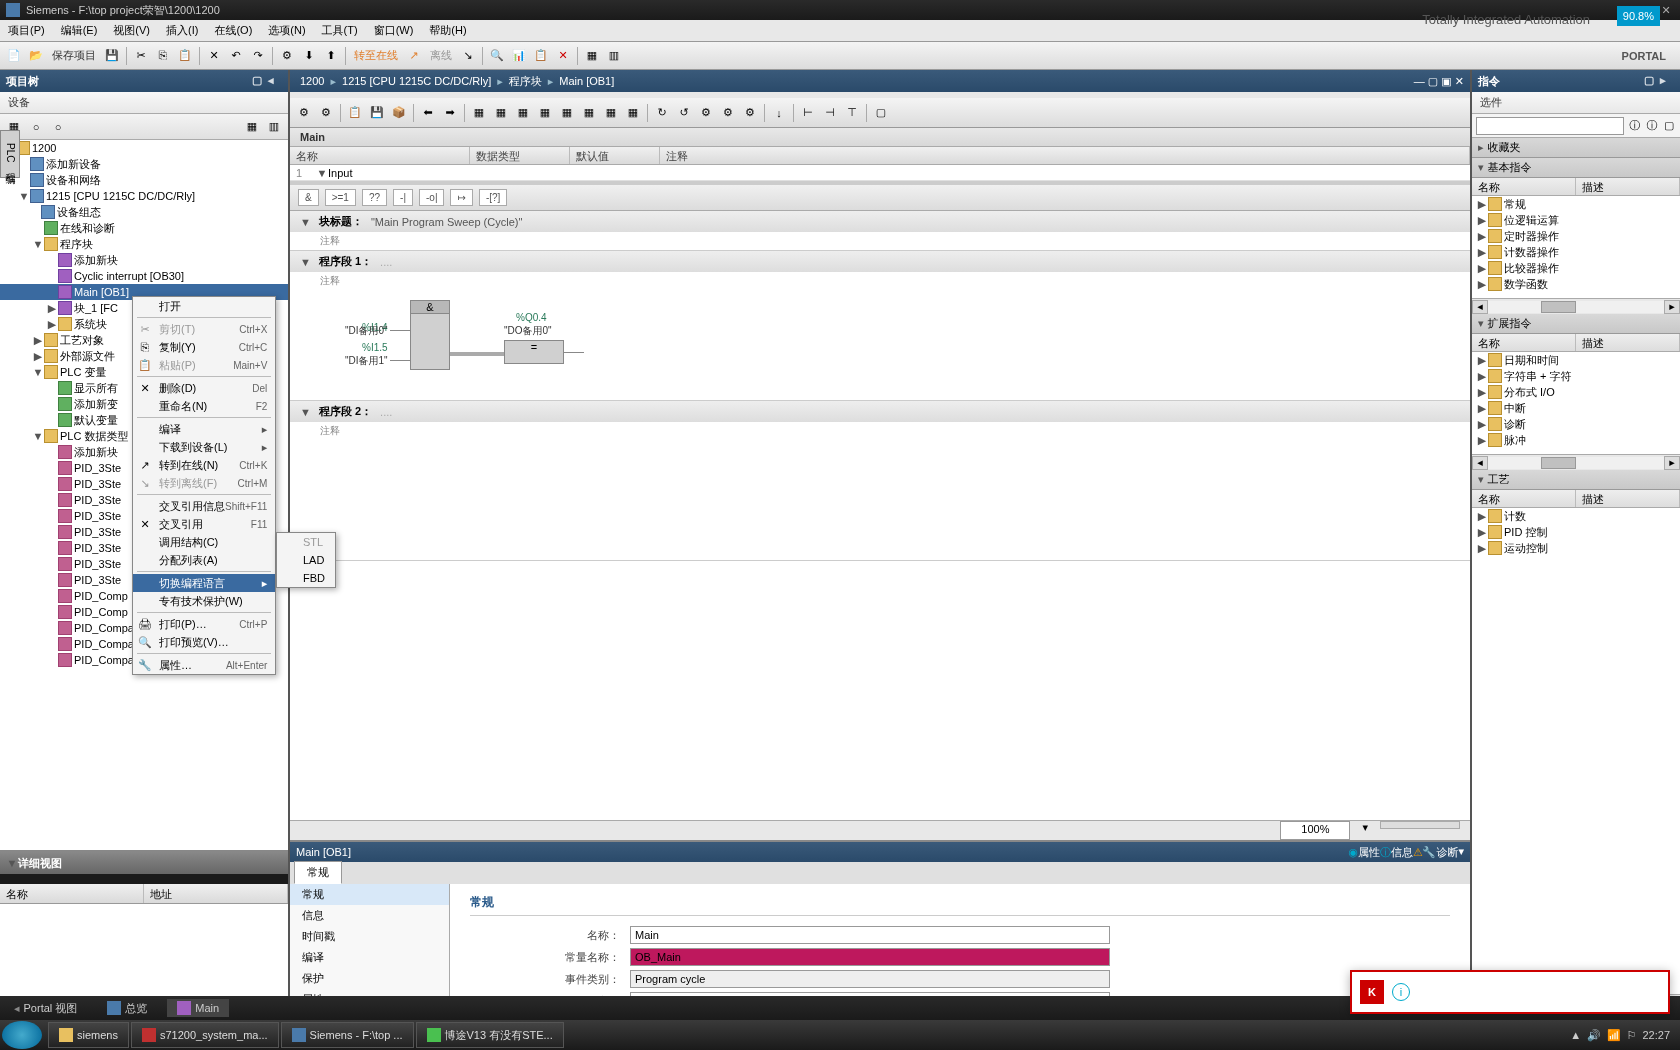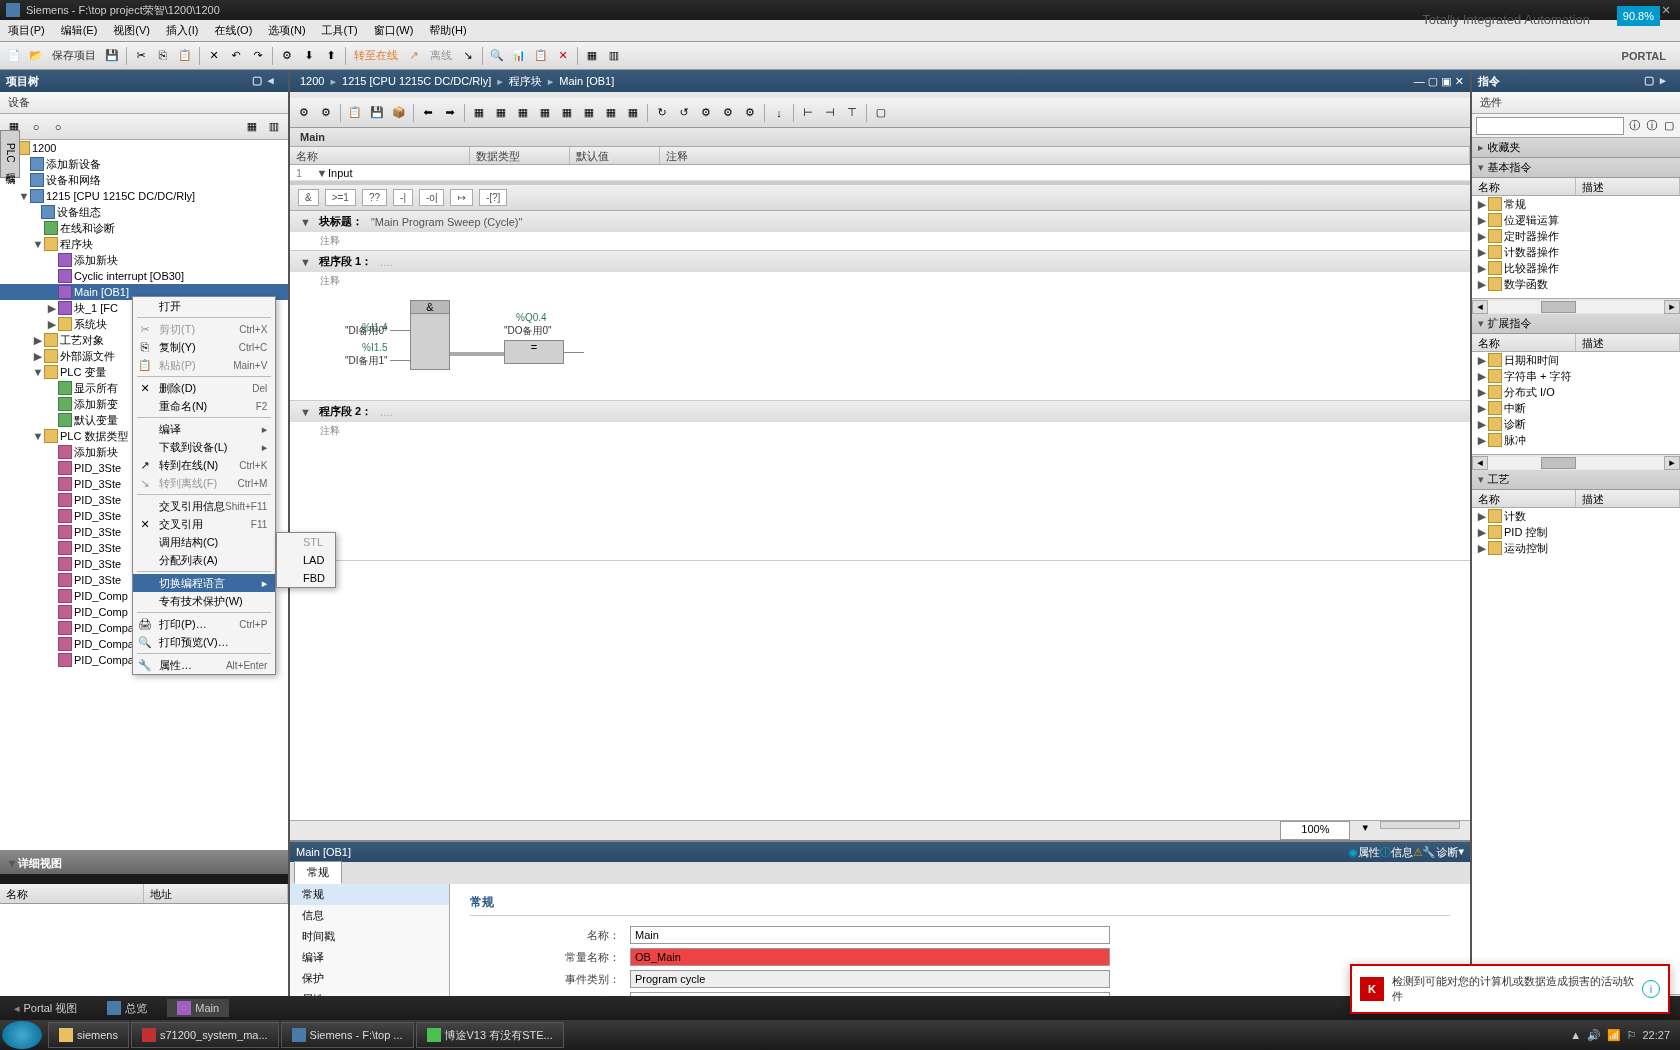--- a/index.html
+++ b/index.html
@@ -499,7 +499,7 @@
             </div>
           <div class="prop-row">
               <label>常量名称：</label>
-              <input style="background: #ef4444;" value="OB_Main">
+              <input style="background: #be185d;" value="OB_Main">
             </div>
           <div class="prop-row">
               <label>事件类别：</label>

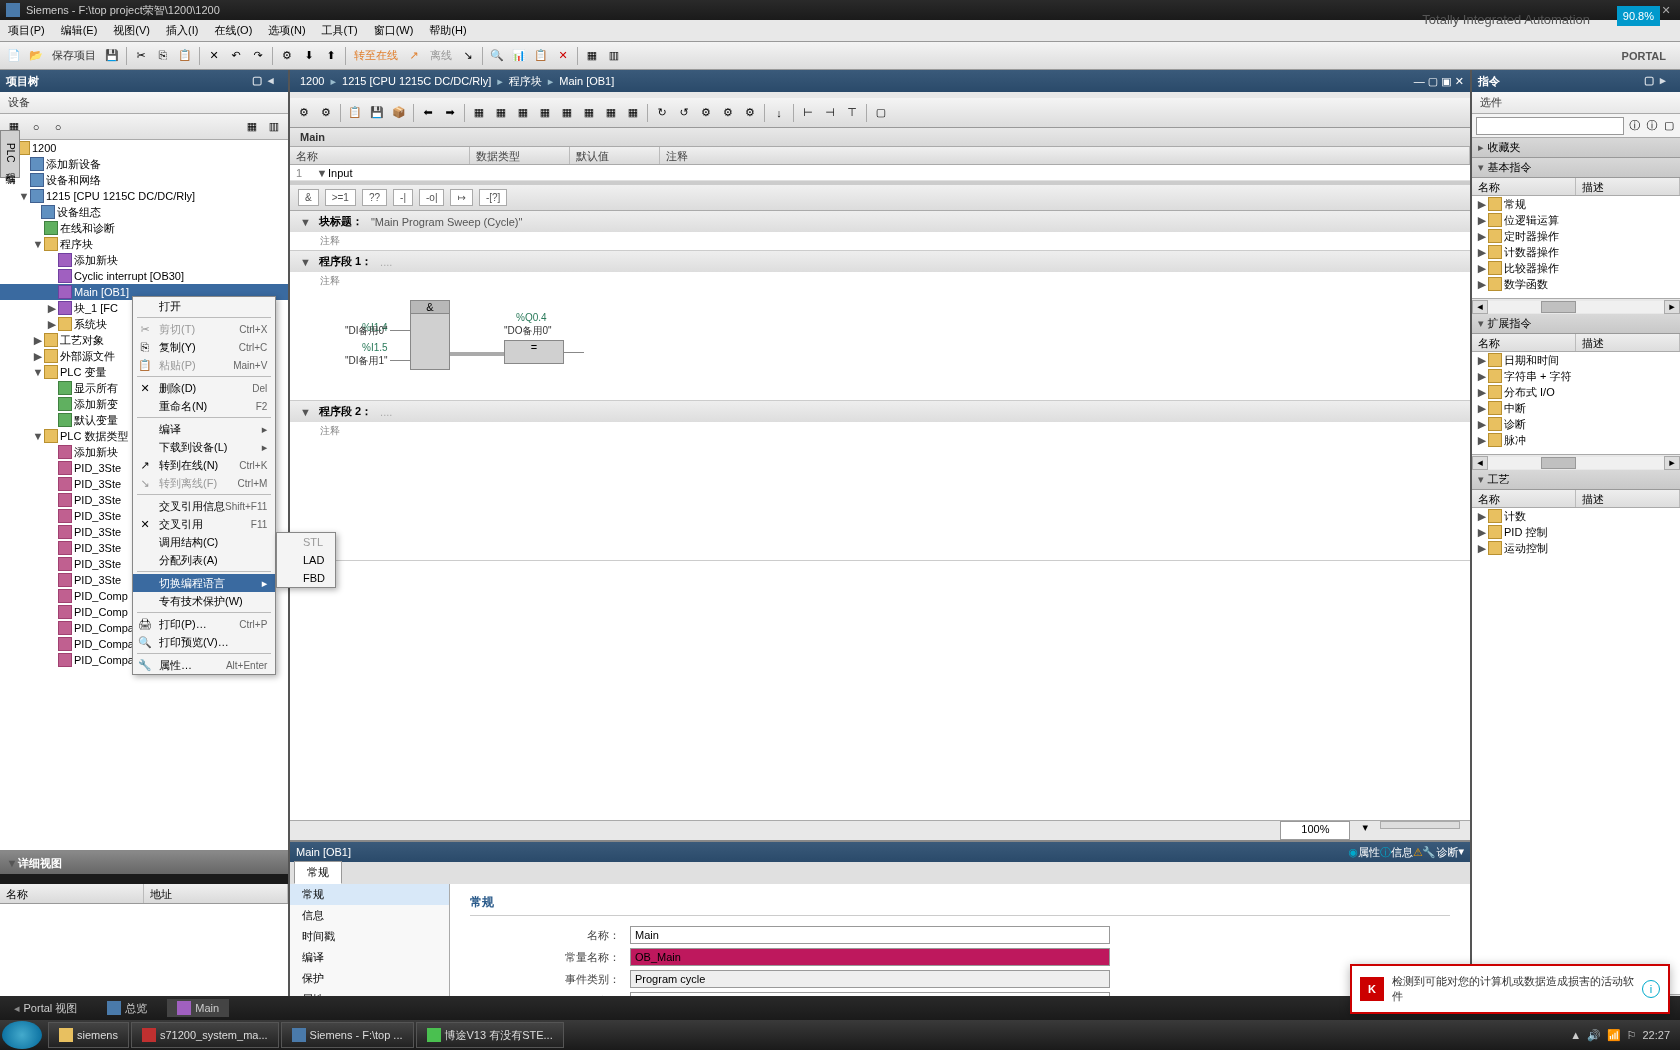--- a/index.html
+++ b/index.html
@@ -781,7 +781,6 @@
 
 <div class="notif">
   <div class="nicon">K</div>
-  <div class="ntext">检测到可能对您的计算机或数据造成损害的活动软件</div>
   <div class="ninfo">i</div>
 </div>
 

